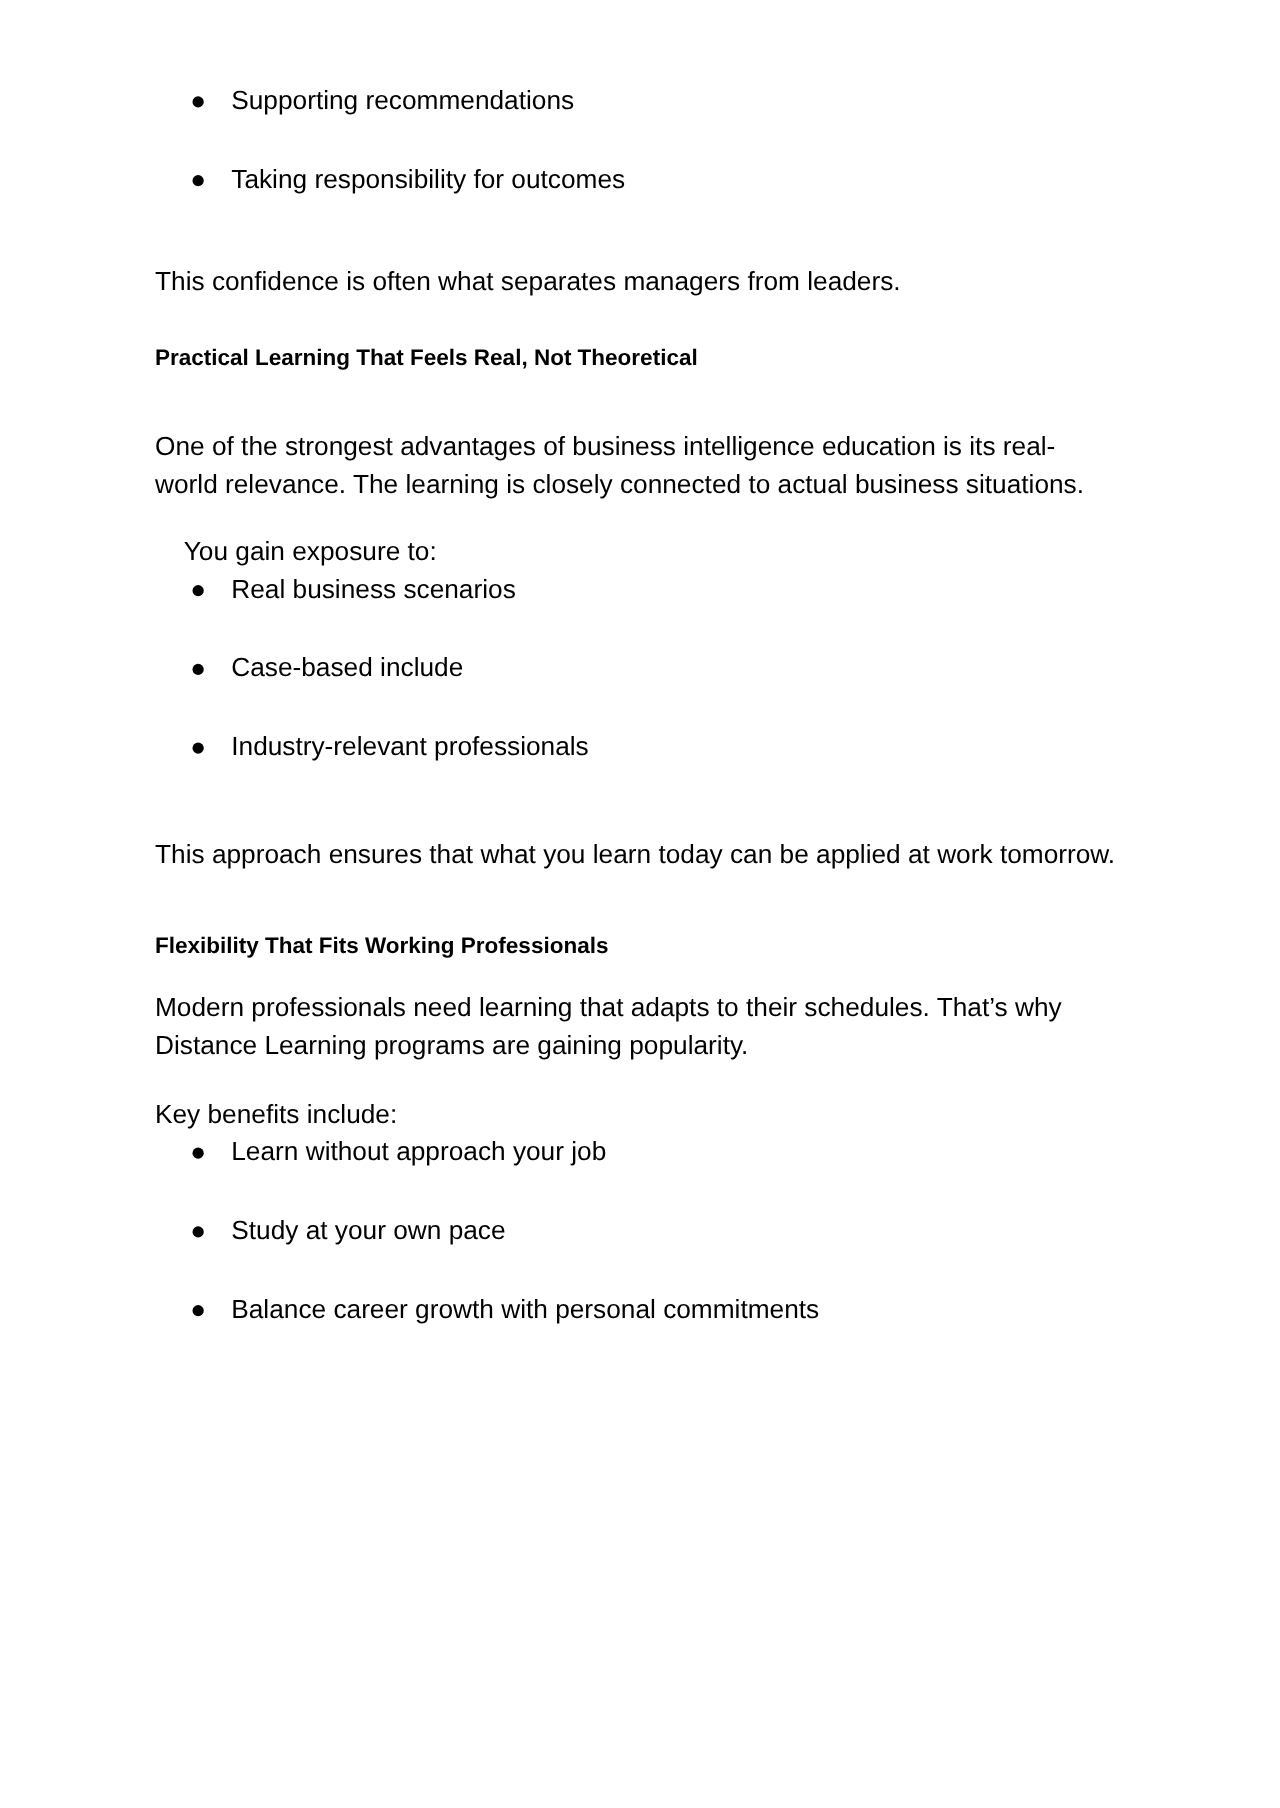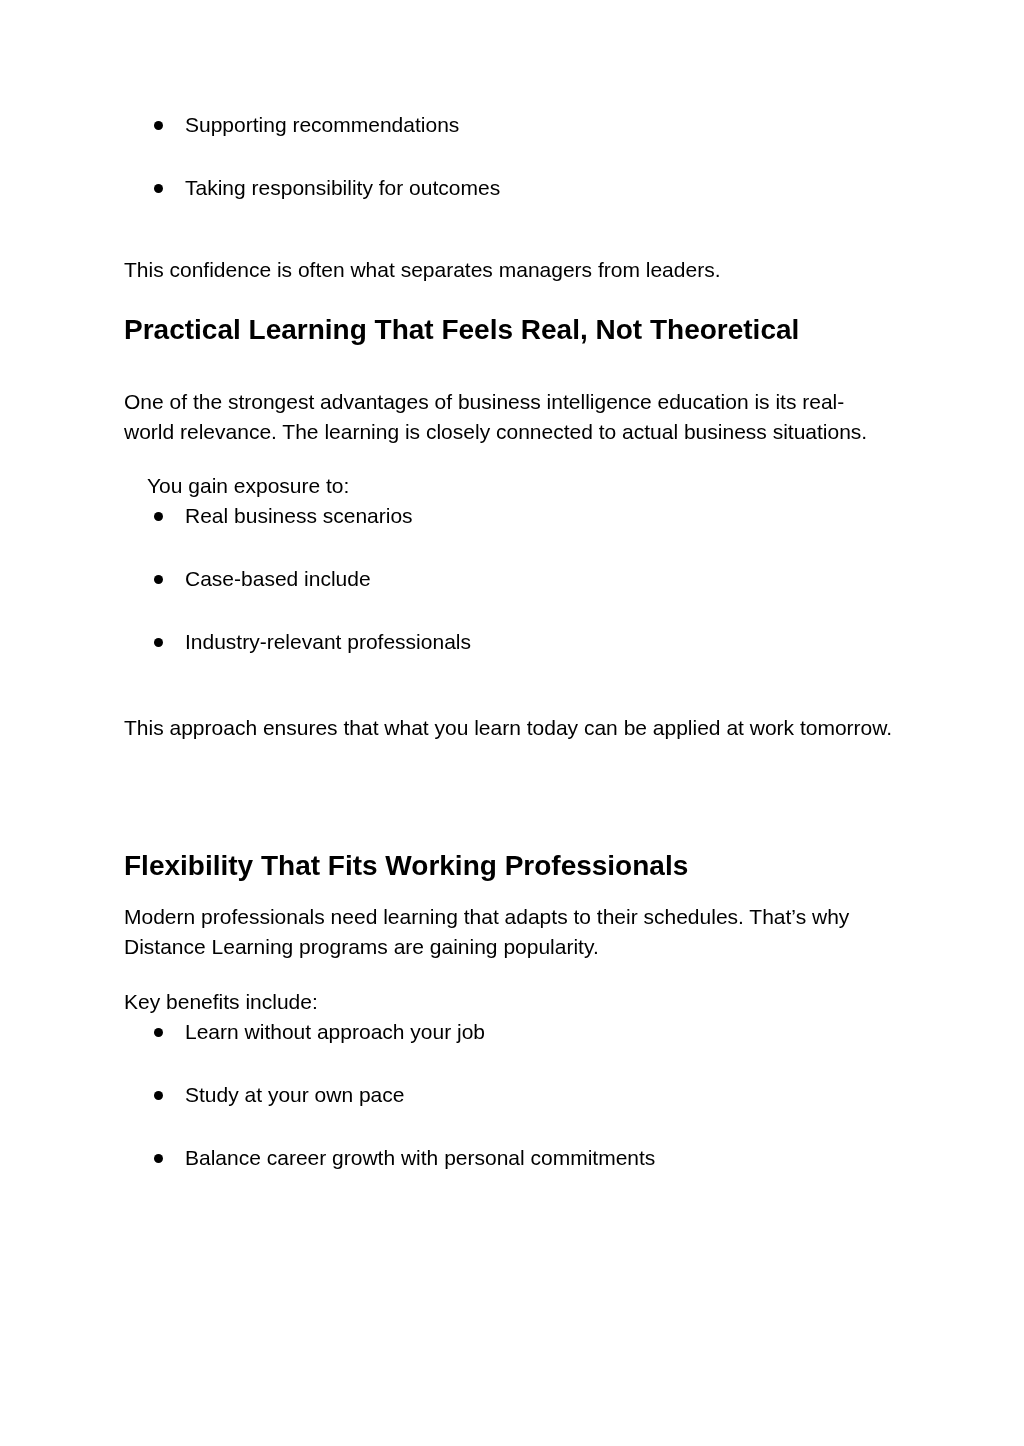--- a/index.html
+++ b/index.html
@@ -16,7 +16,7 @@
     font-size: 21px;
     line-height: 30px;
     color: #000000;
-    padding: 110px 124px 0 124px;
+    padding: 66px 124px 0 124px;
     overflow: hidden;
   }
   .content {

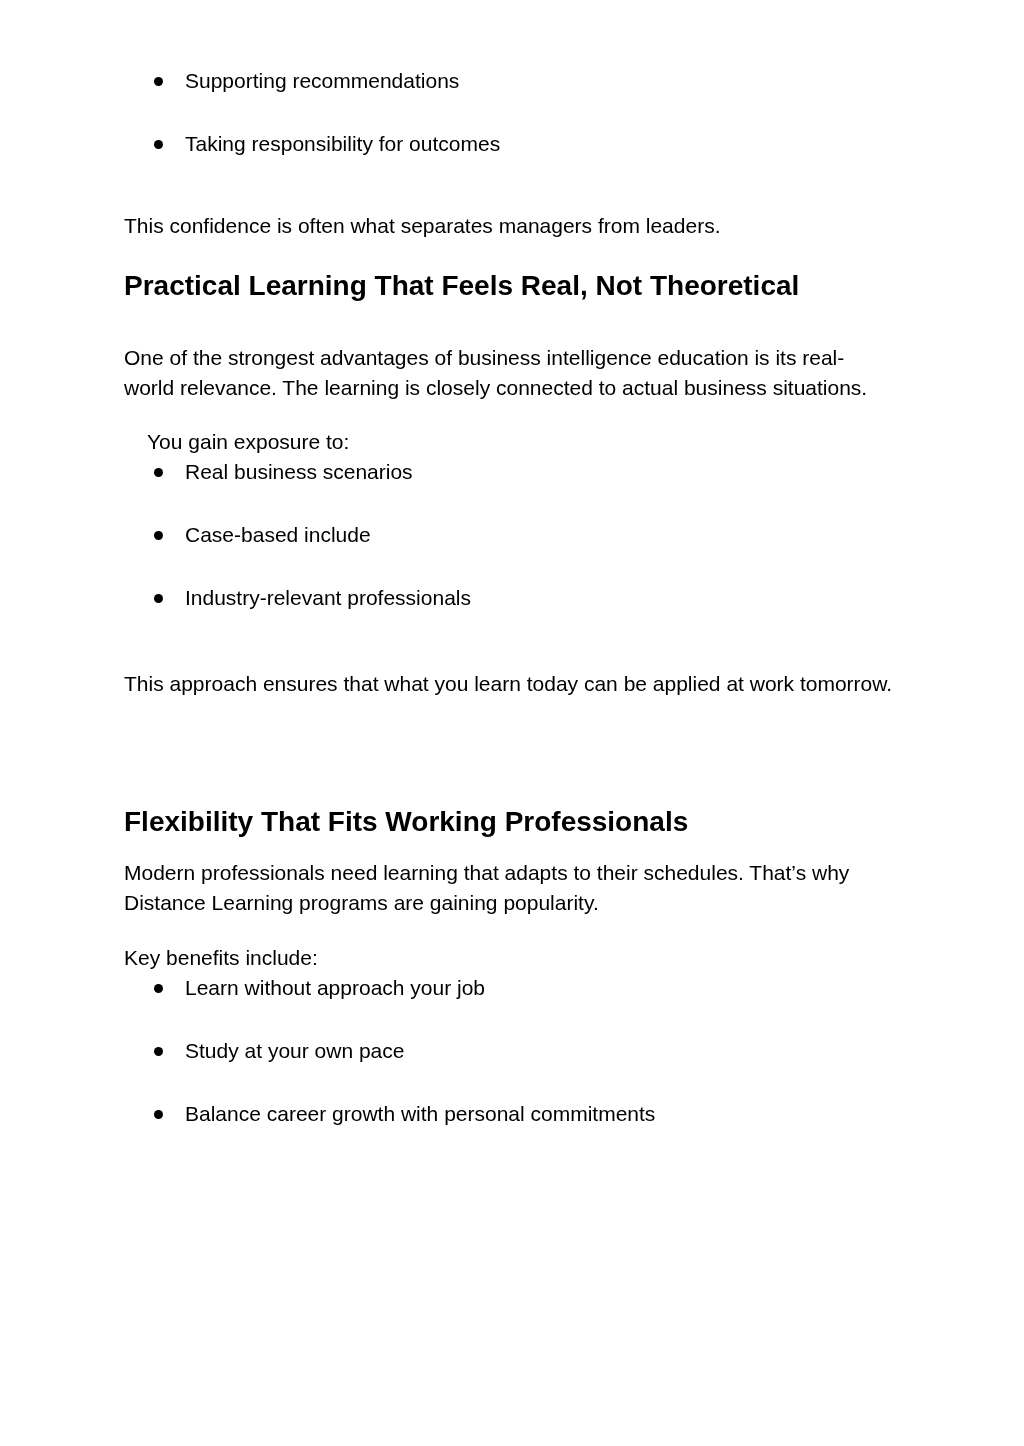--- a/index.html
+++ b/index.html
@@ -26,7 +26,7 @@
     margin: 0;
   }
   .heading {
-    font-size: 28px;
+    font-size: 18px;
     line-height: 30px;
     font-weight: 700;
     margin: 0;

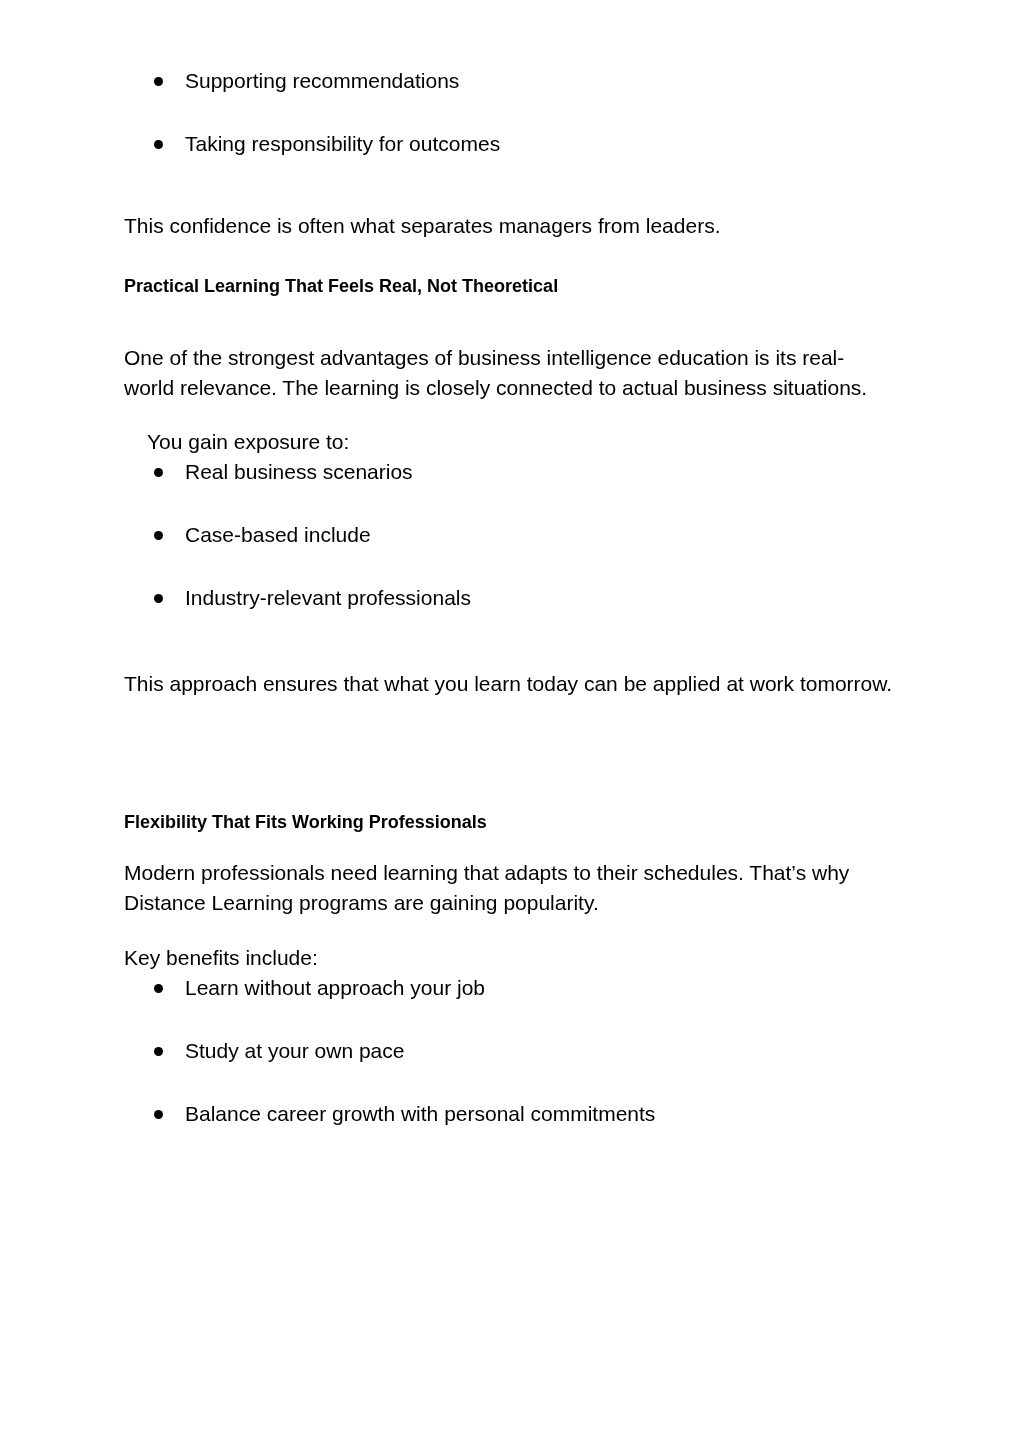--- a/index.html
+++ b/index.html
@@ -59,7 +59,7 @@
   .m-exposure     { margin-top: 24px; margin-left: 23px; }
   .m-exposure-ul  { margin-top: 24px; }
   .m-closing      { margin-top: 56px; }
-  .m-h-flex       { margin-top: 108px; }
+  .m-h-flex       { margin-top: 42px; }
   .m-modern       { margin-top: 21px; }
   .m-benefits     { margin-top: 25px; }
   .m-benefits-ul  { margin-top: 23px; }

